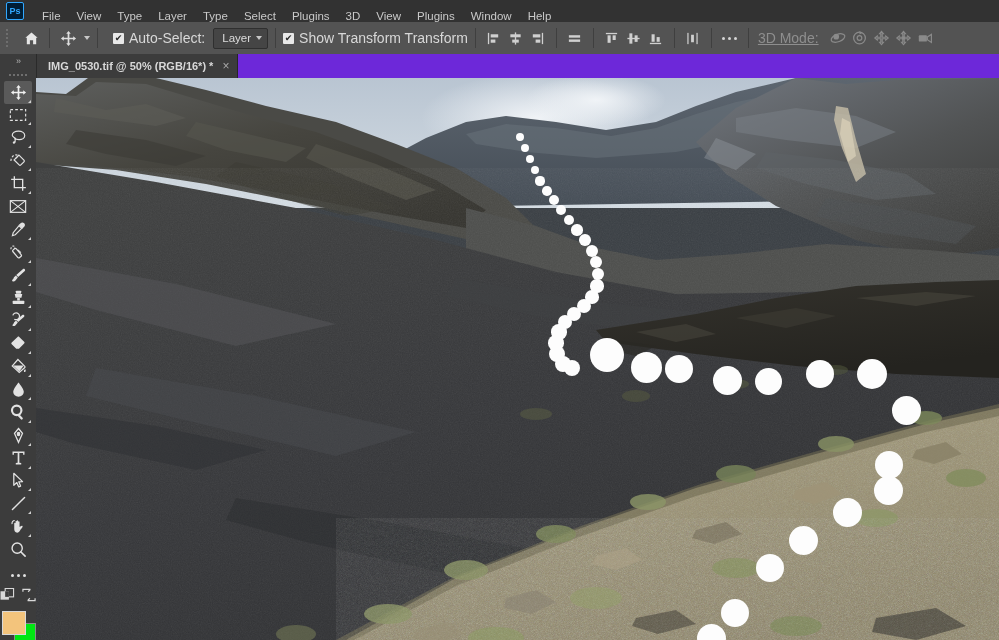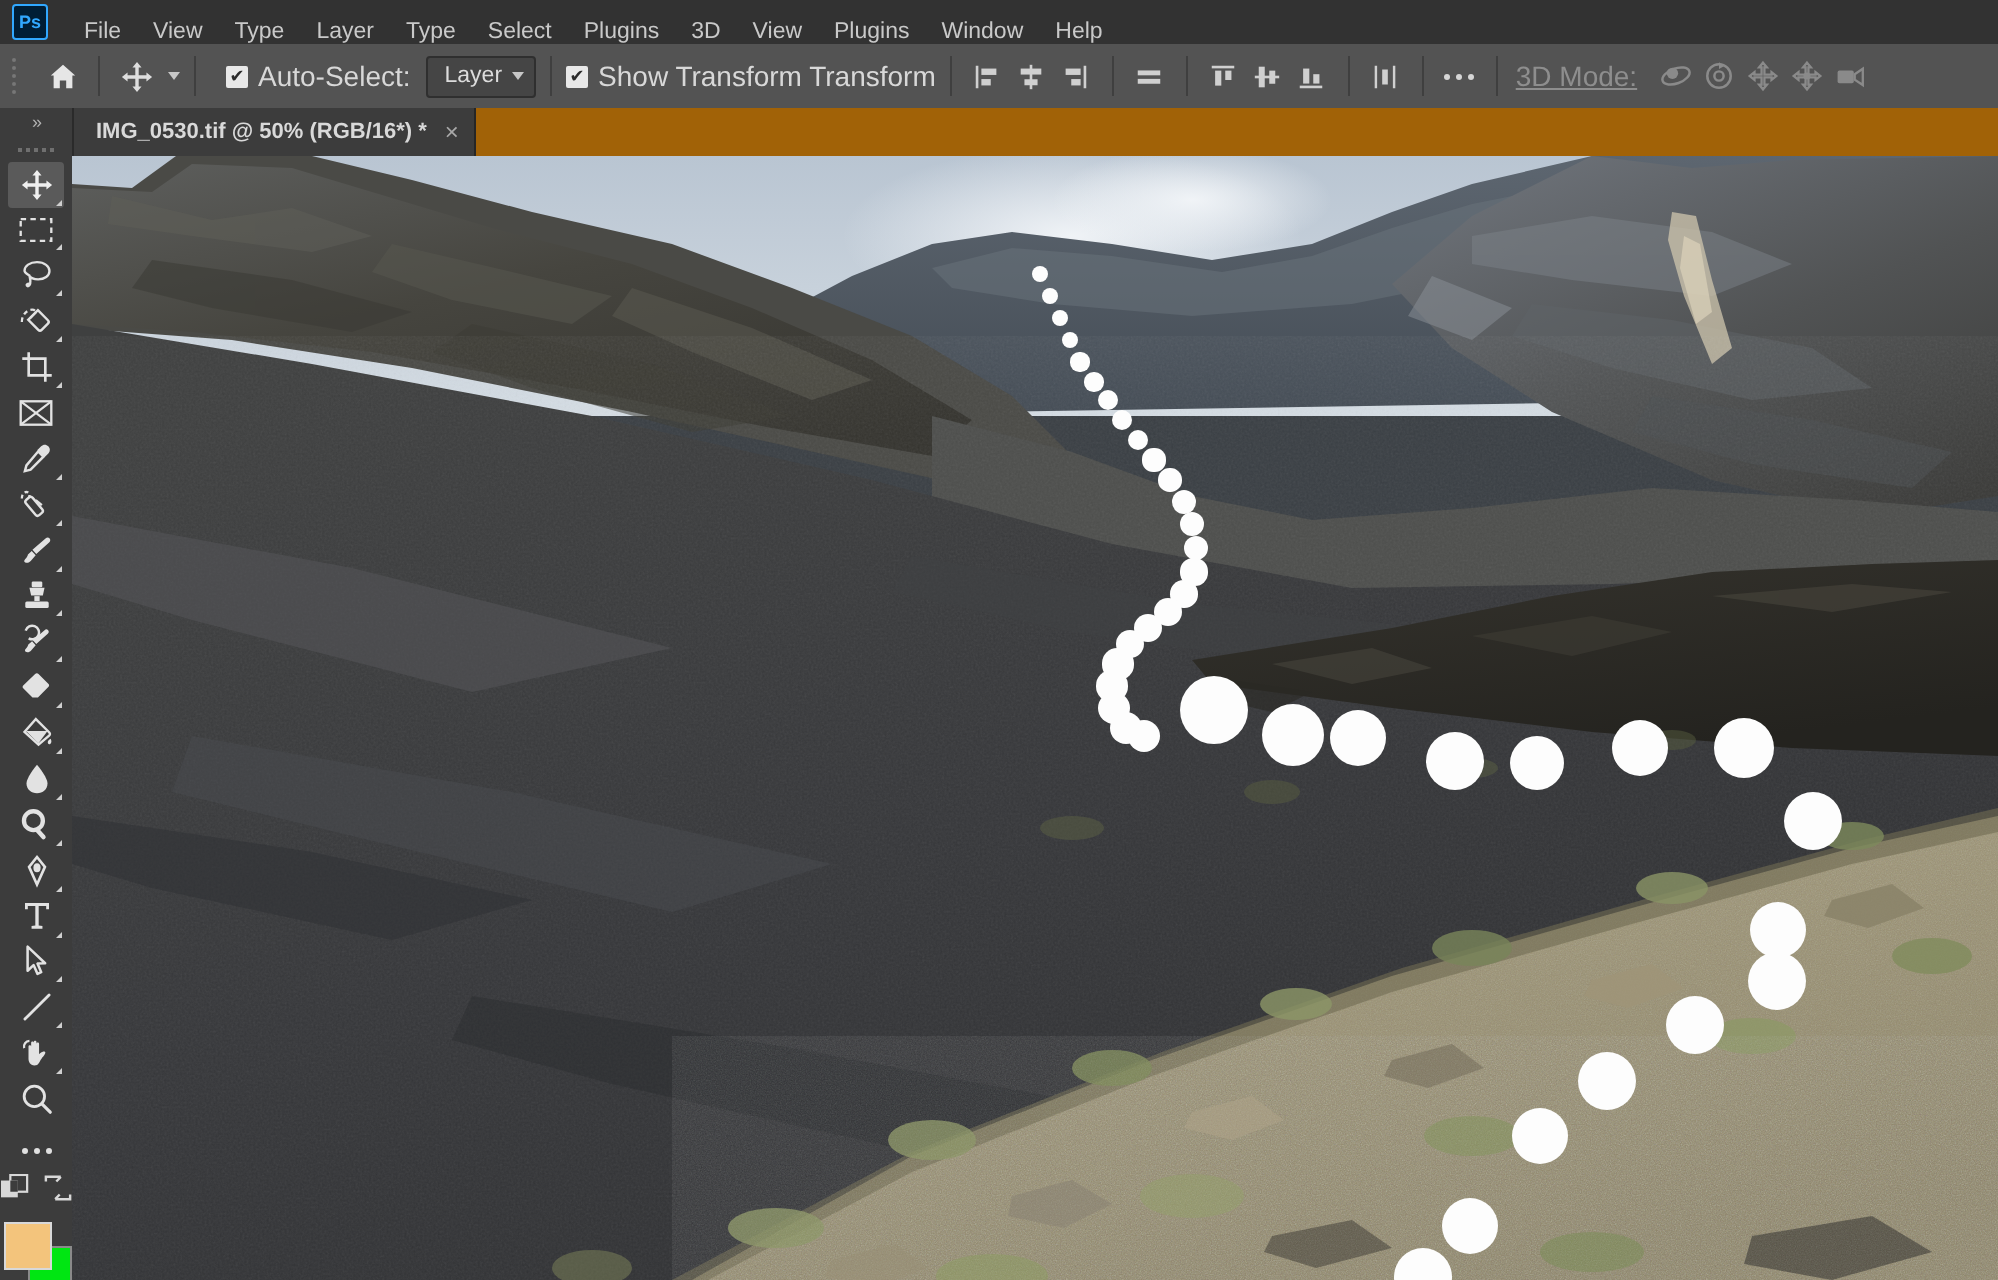--- a/index.html
+++ b/index.html
@@ -47,7 +47,7 @@
 
   
   .tabbar{position:absolute;left:36px;top:54px;width:963px;height:24px;
-          background:#a16207;display:flex;align-items:flex-end;}
+          background:#6d28d9;display:flex;align-items:flex-end;}
   .doctab{height:24px;background:#3c3c3c;display:flex;align-items:center;
           padding:0 8px 0 12px;border-right:1px solid #262626;}
   .doctab .t{color:#d9d9d9;font-size:11px;font-weight:bold;white-space:nowrap;}

